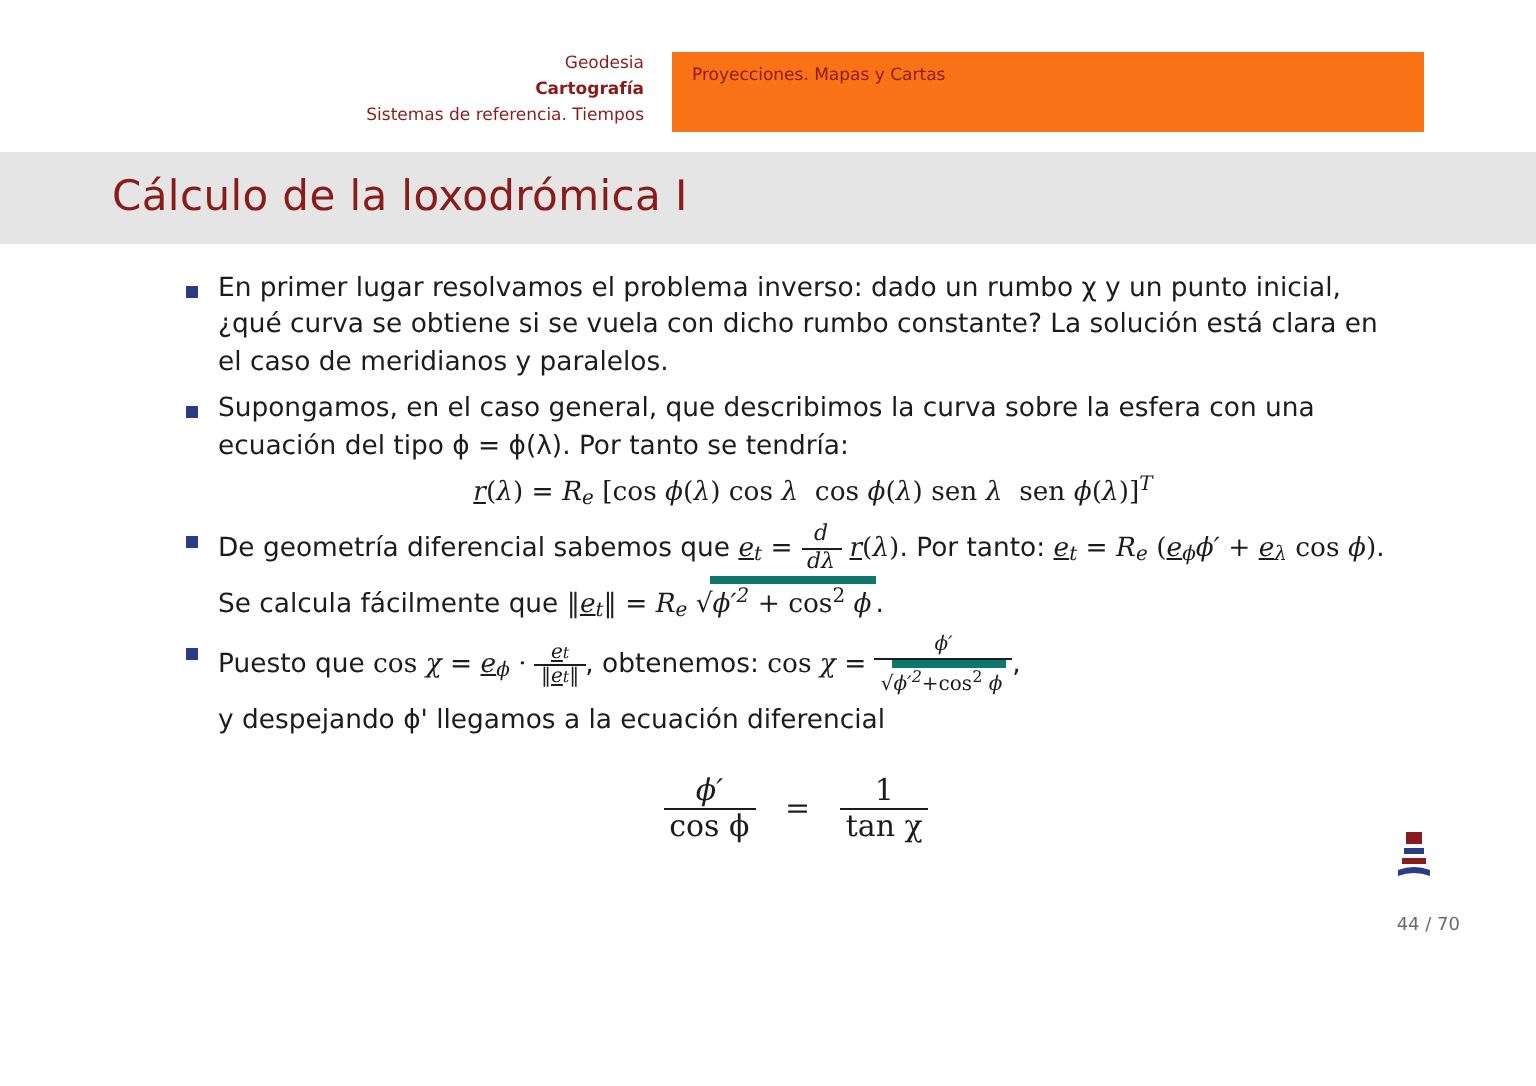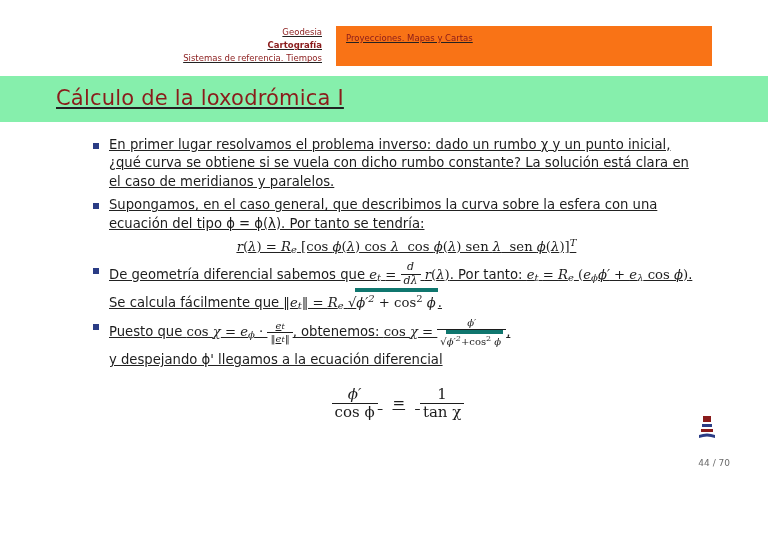--- a/index.html
+++ b/index.html
@@ -19,7 +19,6 @@
     width: 768px;
     height: 476px;
     box-sizing: border-box;
-    text-decoration: underline;
   }
 
   

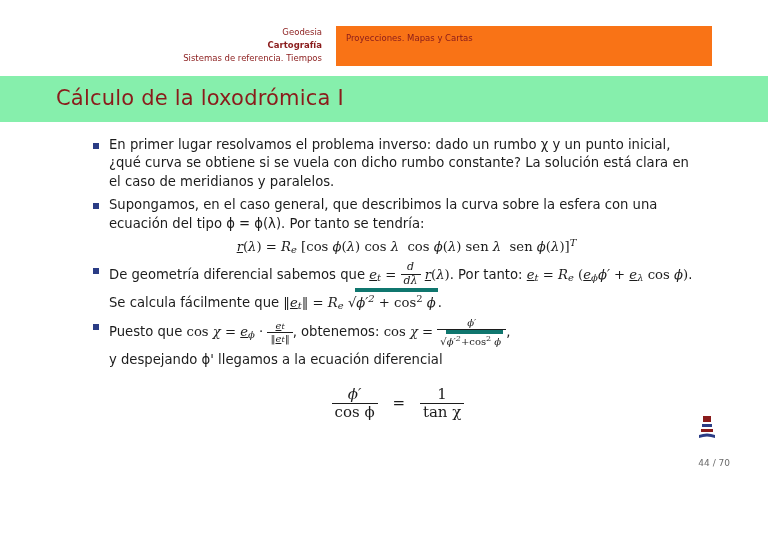--- a/index.html
+++ b/index.html
@@ -66,7 +66,7 @@
   
   .title-bar {
     margin: 10px 0 0 0;
-    background: #86efac;
+    background: #e5e5e5;
     padding: 10px 56px 12px 56px;
     box-sizing: border-box;
   }

